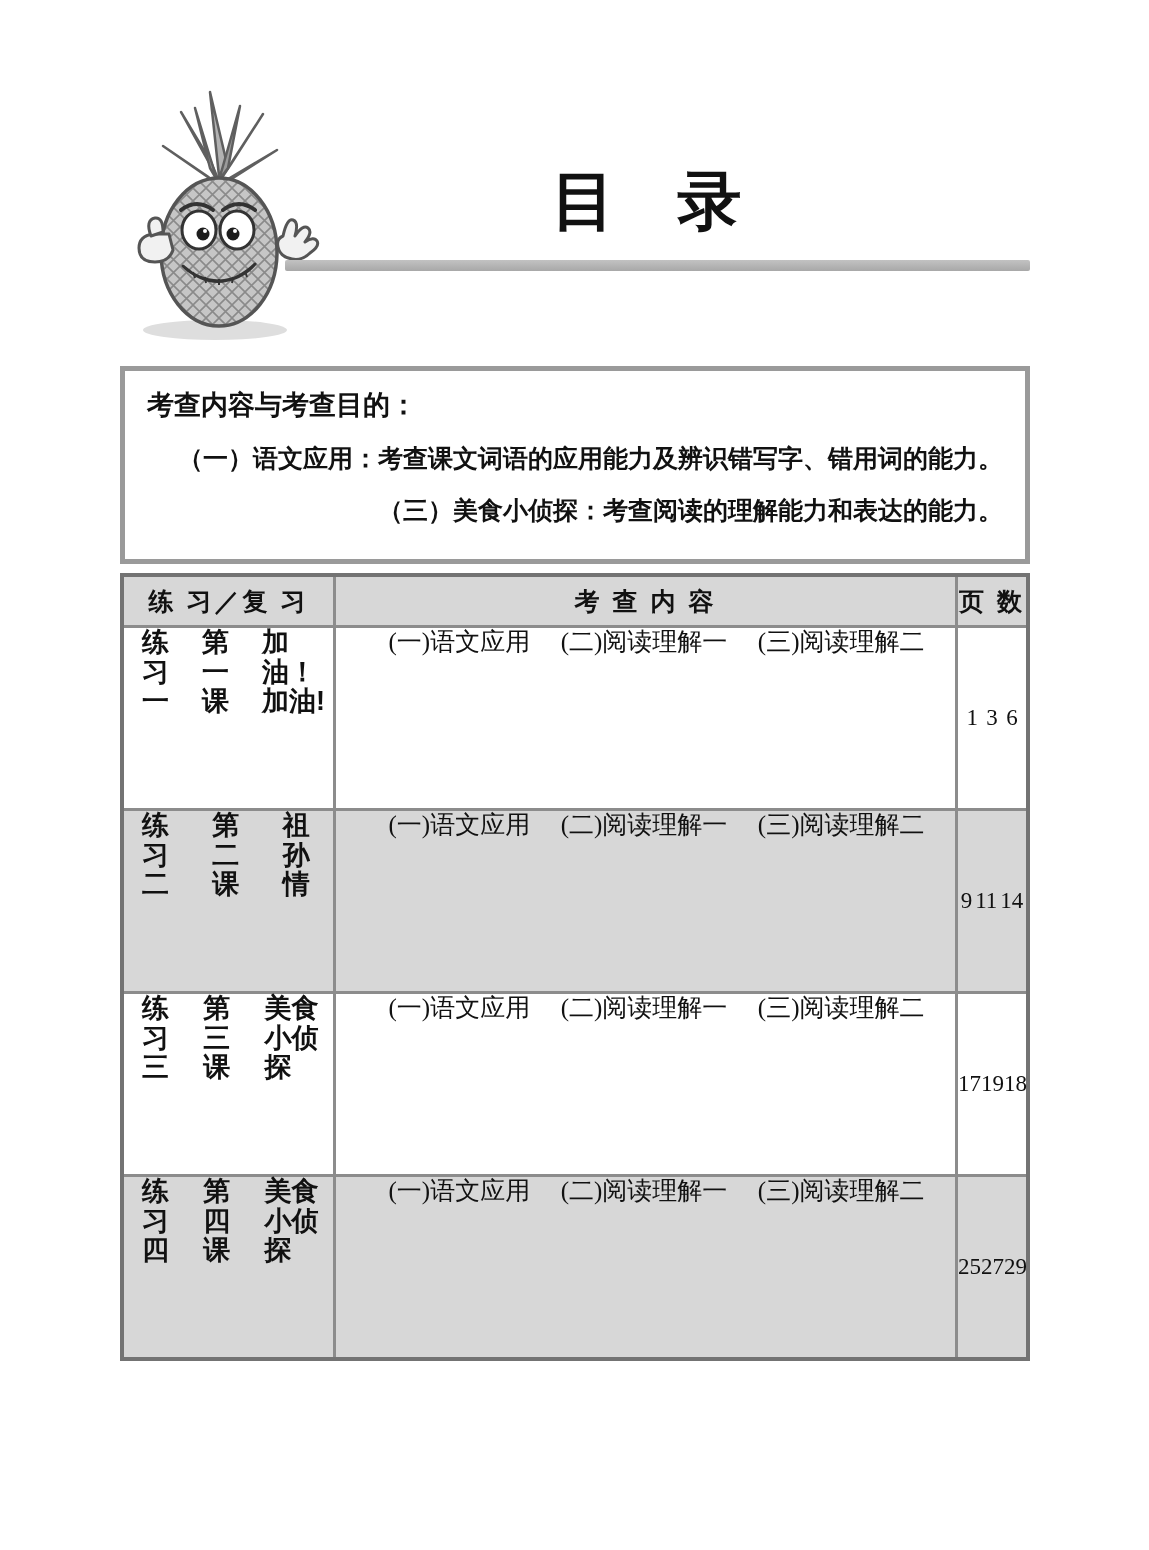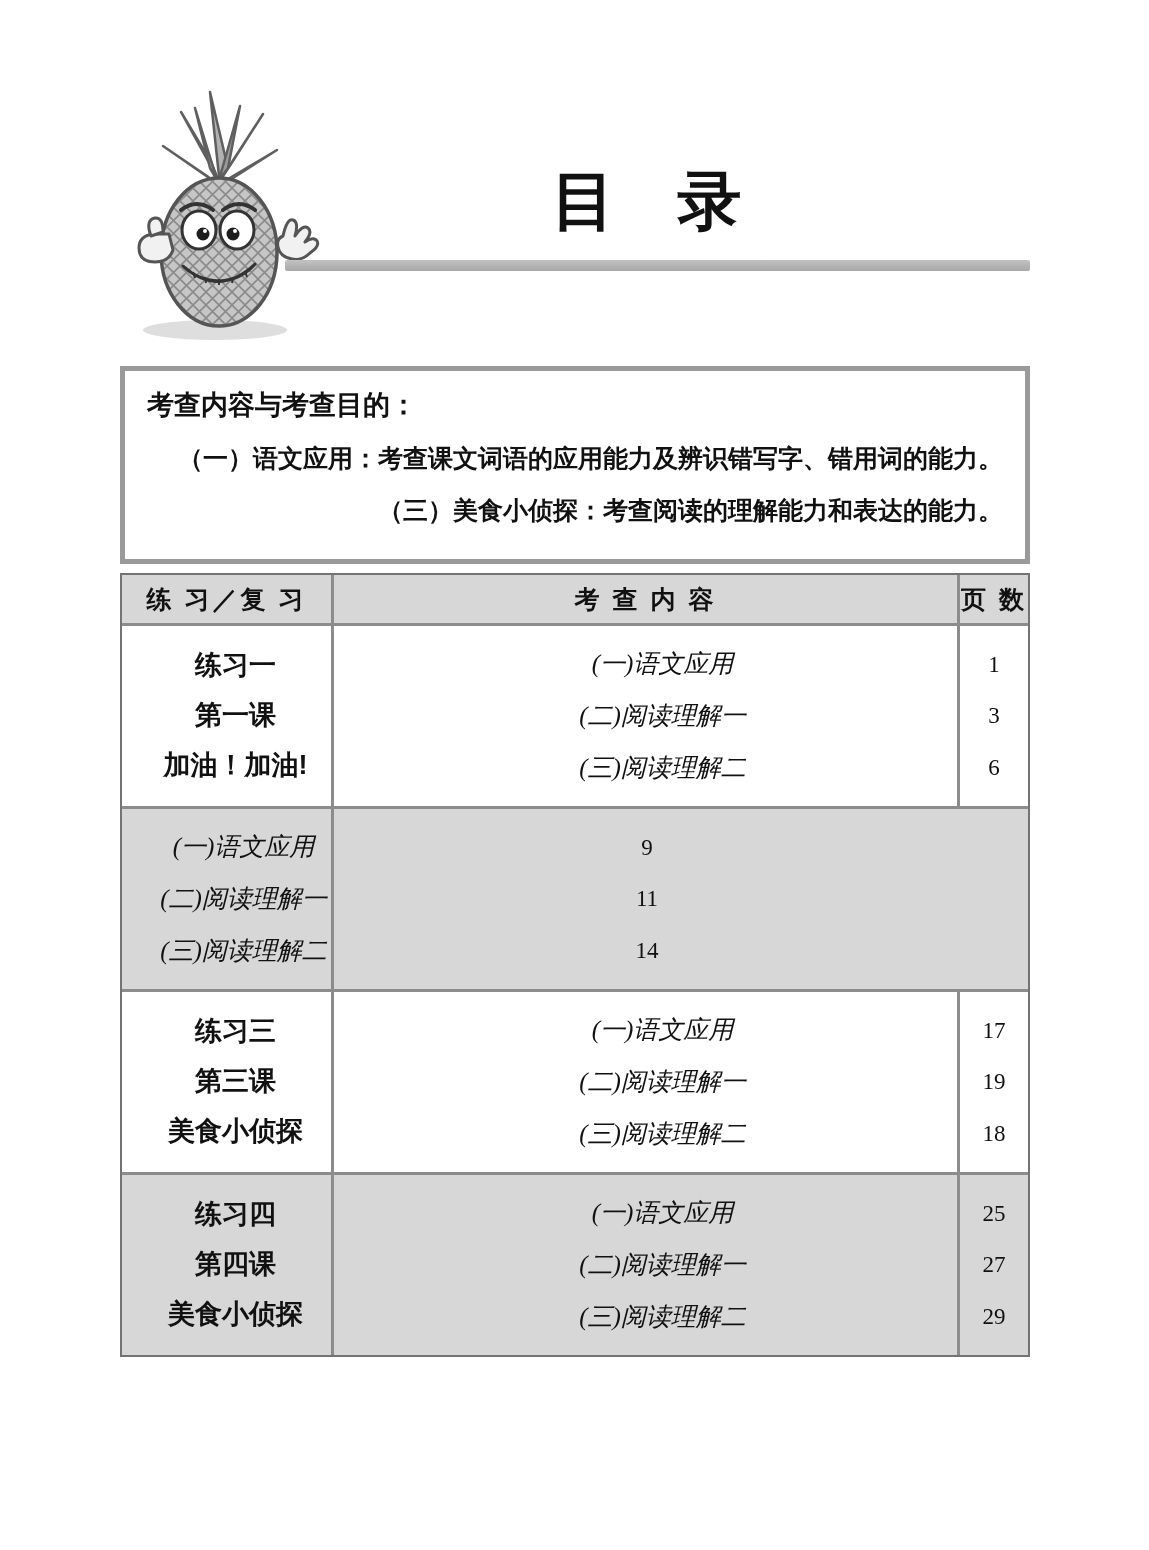--- a/index.html
+++ b/index.html
@@ -33,7 +33,7 @@
   
   .toc-table{
     position:absolute;left:120px;top:537px;width:910px;
-    box-sizing:border-box;border:2px solid #737373;background:#fdba74;
+    box-sizing:border-box;border:4px solid #737373;background:#fdba74;
   }
   .thead,.trow{
     display:grid;grid-template-columns:212px 1fr 68px;

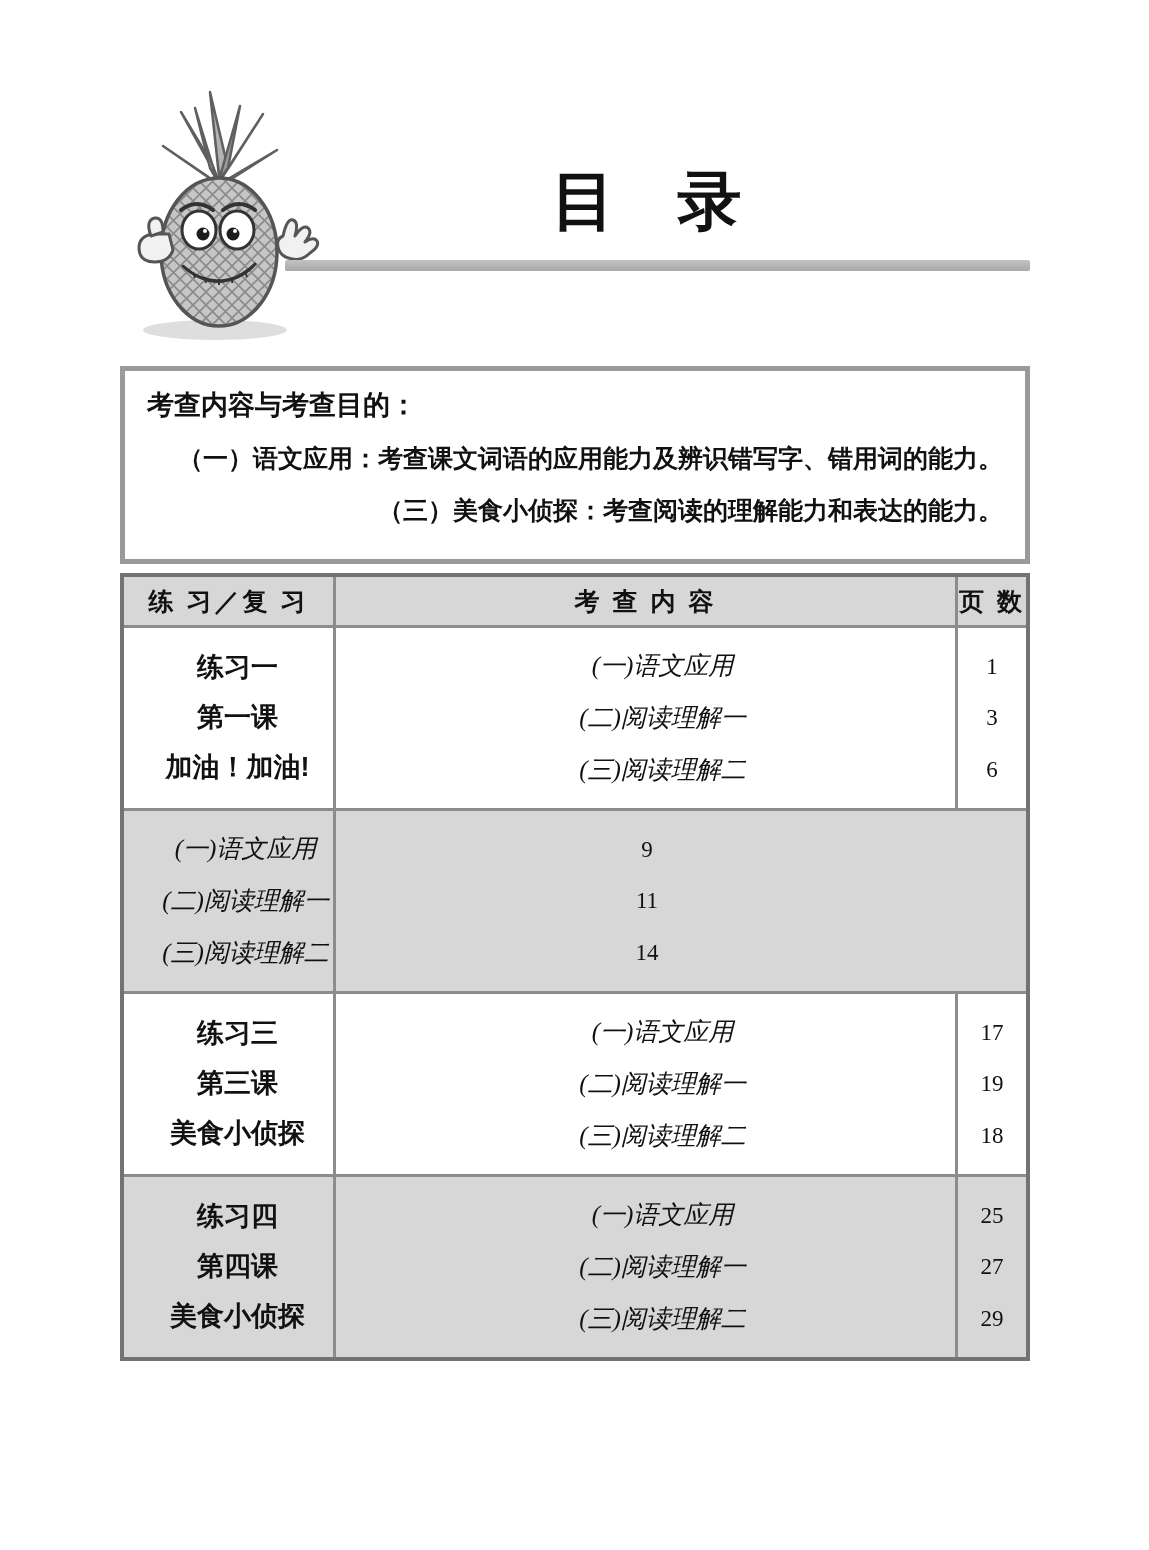--- a/index.html
+++ b/index.html
@@ -46,7 +46,7 @@
   .hcell.c1,.hcell.c2,.cell.c1,.cell.c2{border-right:3px solid #8c8c8c;}
   .trow{height:180px;border-top:3px solid #8c8c8c;background:#fff;}
   .trow.alt{background:#d7d7d7;}
-  .cell{box-sizing:border-box;display:flex;flex-direction:column;text-align:center;}
+  .cell{box-sizing:border-box;display:flex;}
   .cell.c1{padding-left:18px;justify-content:center;gap:20px;}
   .lesson-line{font-size:27px;font-weight:bold;color:#111;line-height:1.1;}
   .cell.c2{padding-left:34px;justify-content:space-evenly;font-style:italic;}

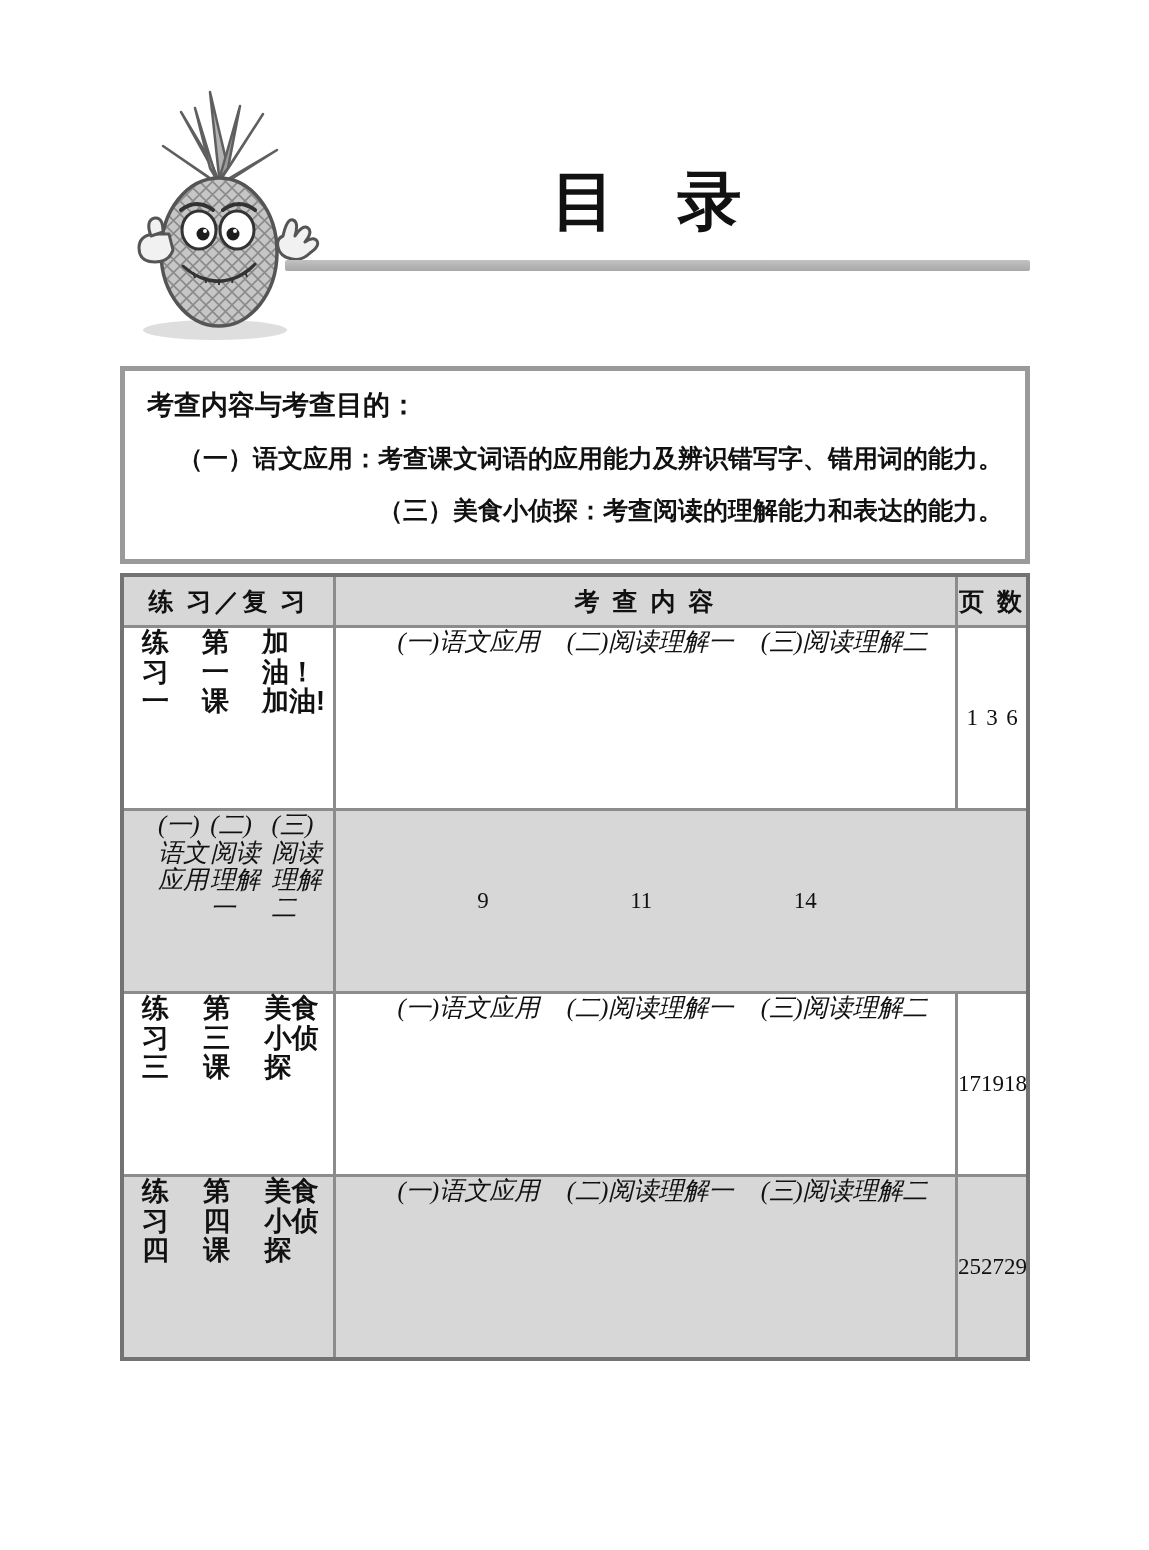--- a/index.html
+++ b/index.html
@@ -49,7 +49,7 @@
   .cell{box-sizing:border-box;display:flex;}
   .cell.c1{padding-left:18px;justify-content:center;gap:20px;}
   .lesson-line{font-size:27px;font-weight:bold;color:#111;line-height:1.1;}
-  .cell.c2{padding-left:34px;justify-content:space-evenly;font-style:italic;}
+  .cell.c2{padding-left:22px;justify-content:space-evenly;}
   .content-line{
     font-family:"Liberation Serif",serif;font-size:25px;color:#111;line-height:1.1;
   }

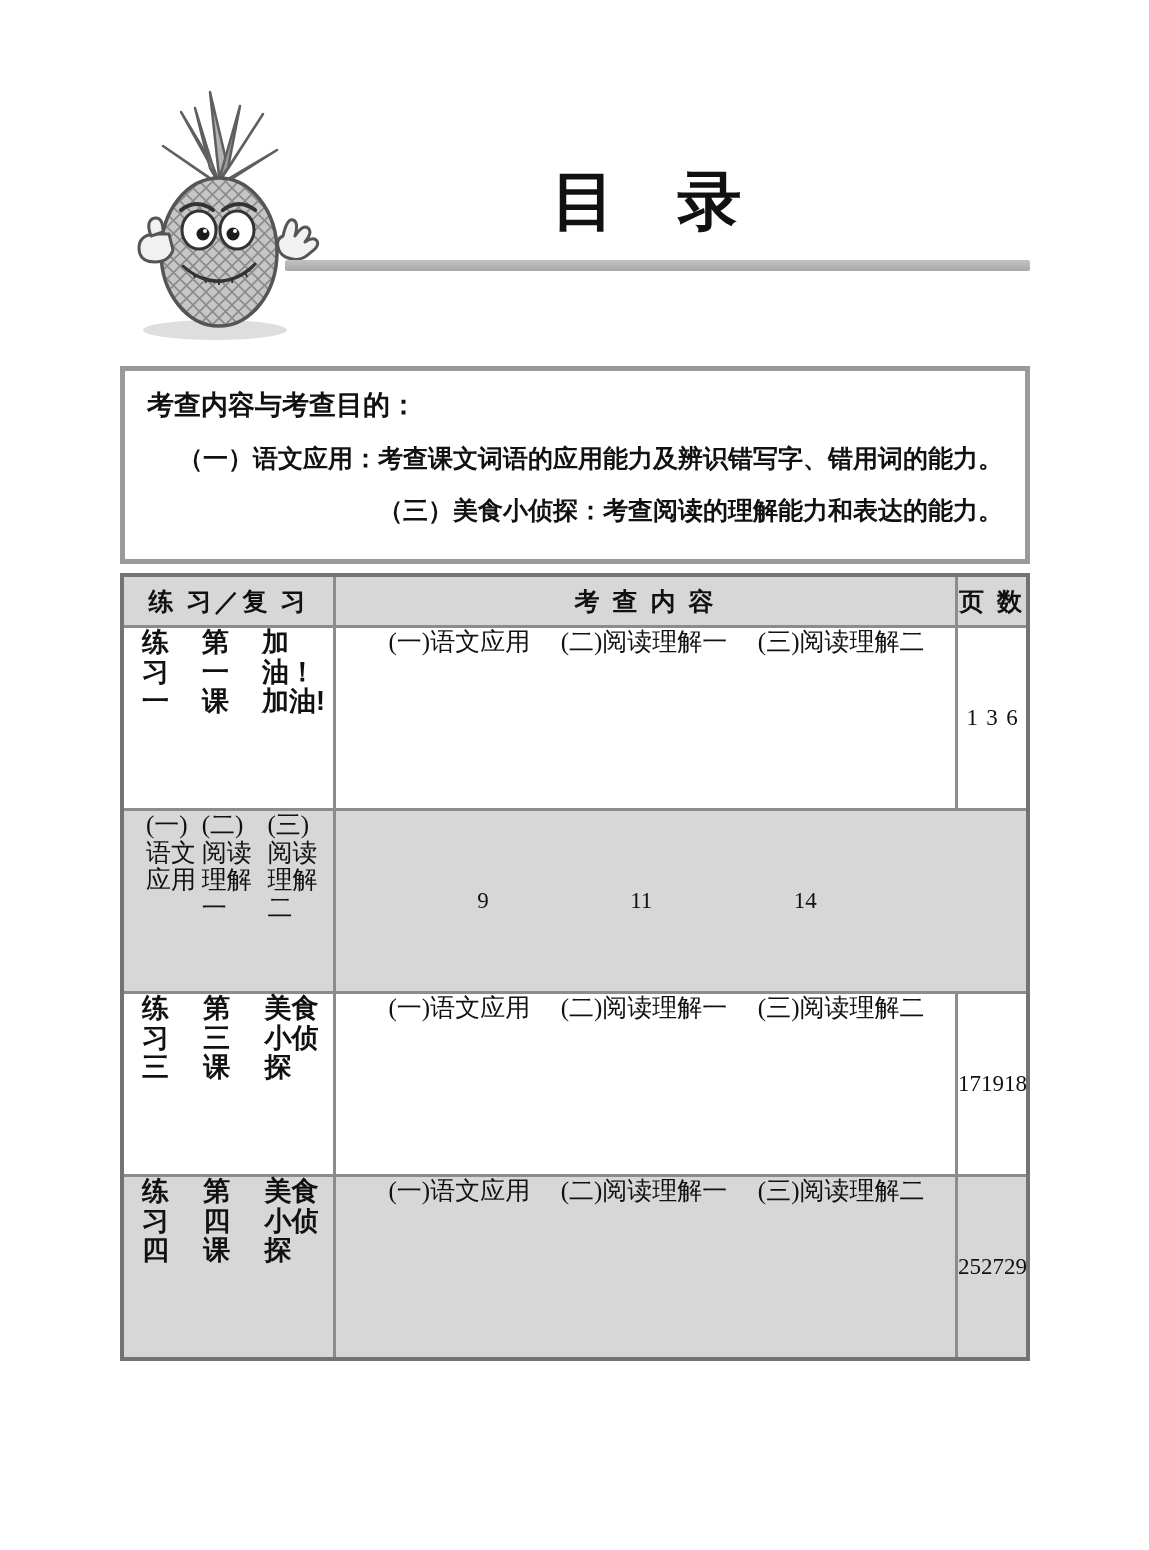--- a/index.html
+++ b/index.html
@@ -148,6 +148,11 @@
     </div>
 
     <div class="trow alt">
+      <div class="cell c1">
+        <div class="lesson-line">练习二</div>
+        <div class="lesson-line">第二课</div>
+        <div class="lesson-line">祖孙情</div>
+      </div>
       <div class="cell c2">
         <div class="content-line">(一)语文应用</div>
         <div class="content-line">(二)阅读理解一</div>

